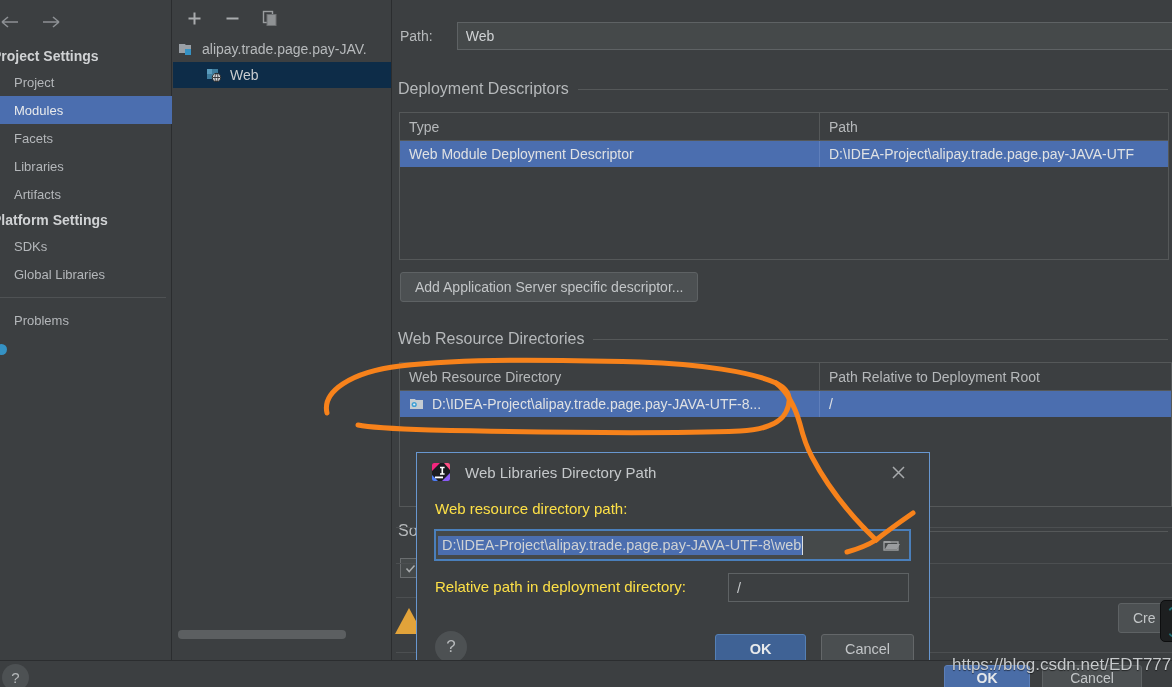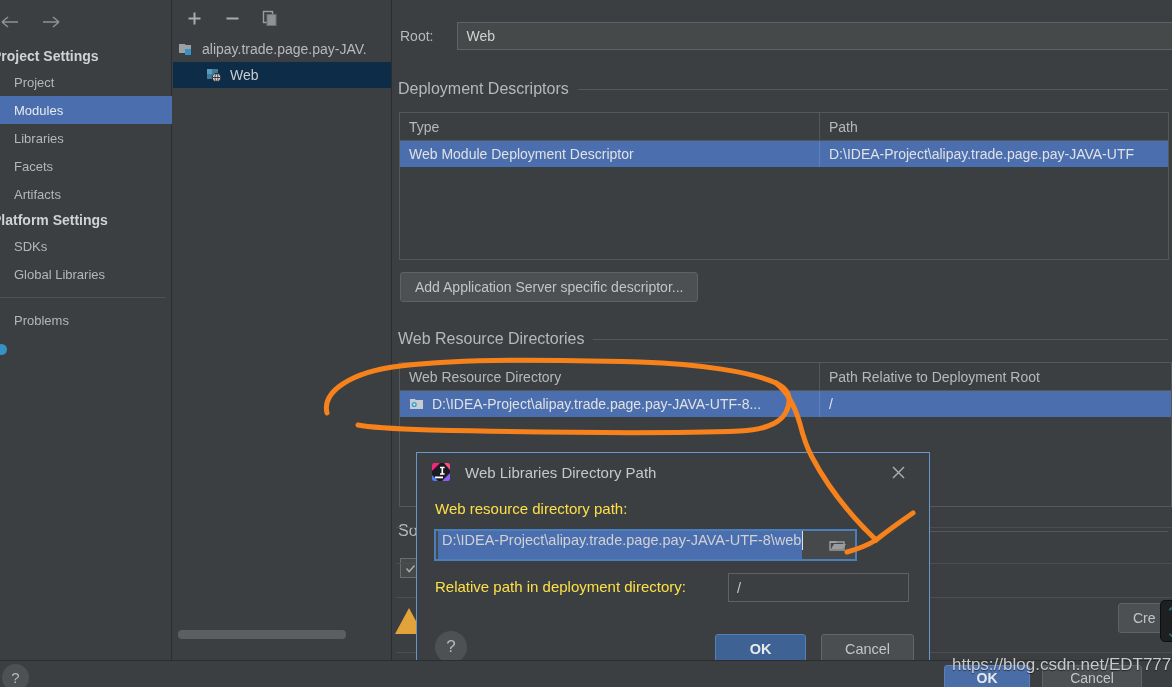--- a/index.html
+++ b/index.html
@@ -457,7 +457,7 @@
   <div id="main">
 
     <div id="name-row">
-      <span id="name-label">Root:</span>
+      <span id="name-label">Path:</span>
       <input id="name-input" type="text" value="Web" style="">
     </div>
 

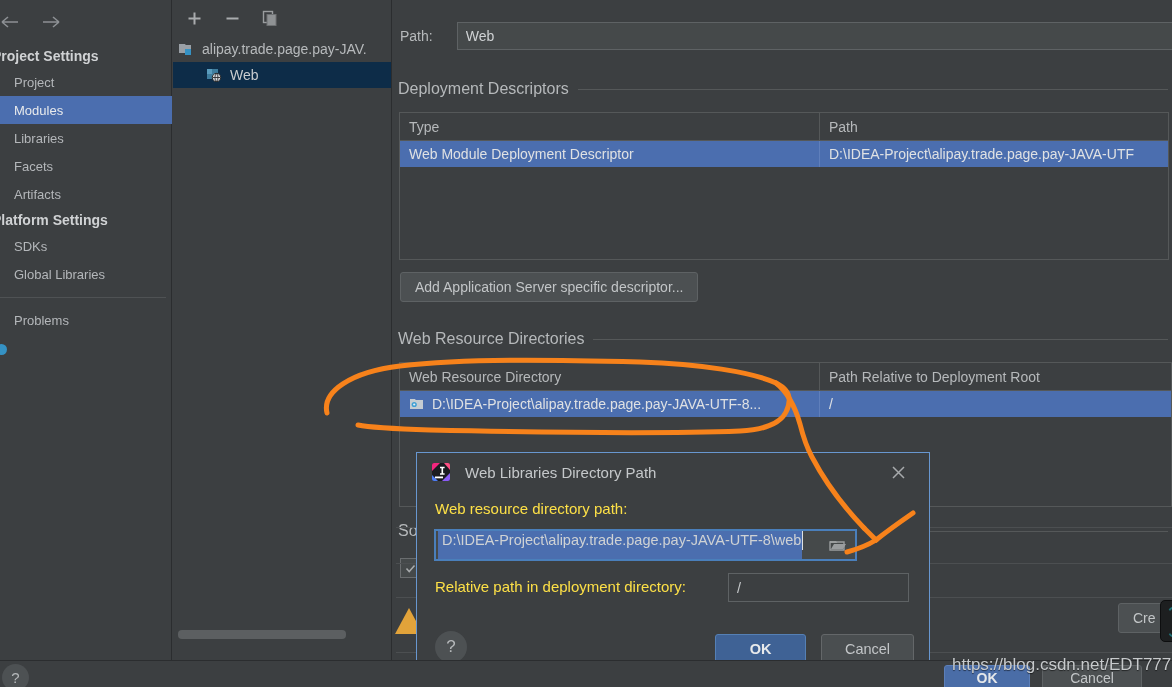--- a/index.html
+++ b/index.html
@@ -380,10 +380,10 @@
         <span>Modules</span>
       </div>
       <div class="sb-item">
+        <span>Facets</span>
+      </div>
+      <div class="sb-item">
         <span>Libraries</span>
-      </div>
-      <div class="sb-item">
-        <span>Facets</span>
       </div>
       <div class="sb-item">
         <span>Artifacts</span>

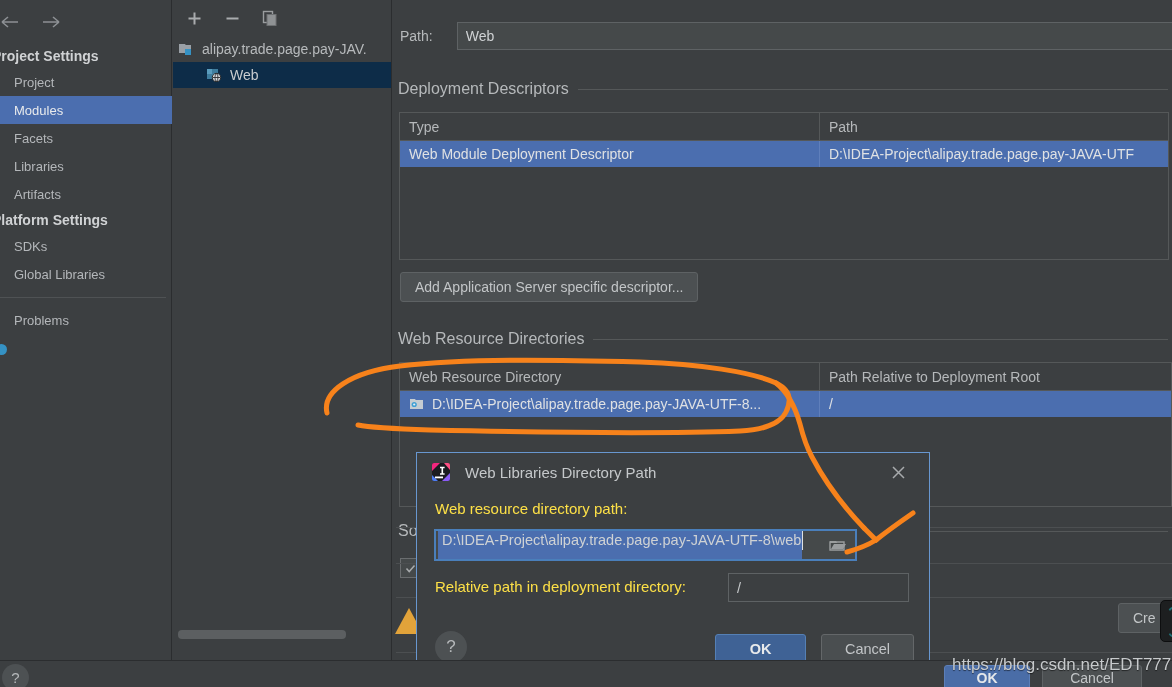--- a/index.html
+++ b/index.html
@@ -280,10 +280,10 @@
   }
   #dlg-path-field {
     position: absolute; left: 17px; top: 76px;
-    width: 423px; height: 32px;
+    width: 477px; height: 32px;
     border: 2px solid #4a7fbb;
     background: #45494a;
-    display: flex; 
+    display: flex; align-items: center;
     padding: 0 2px;
   }
   #dlg-path-text {

